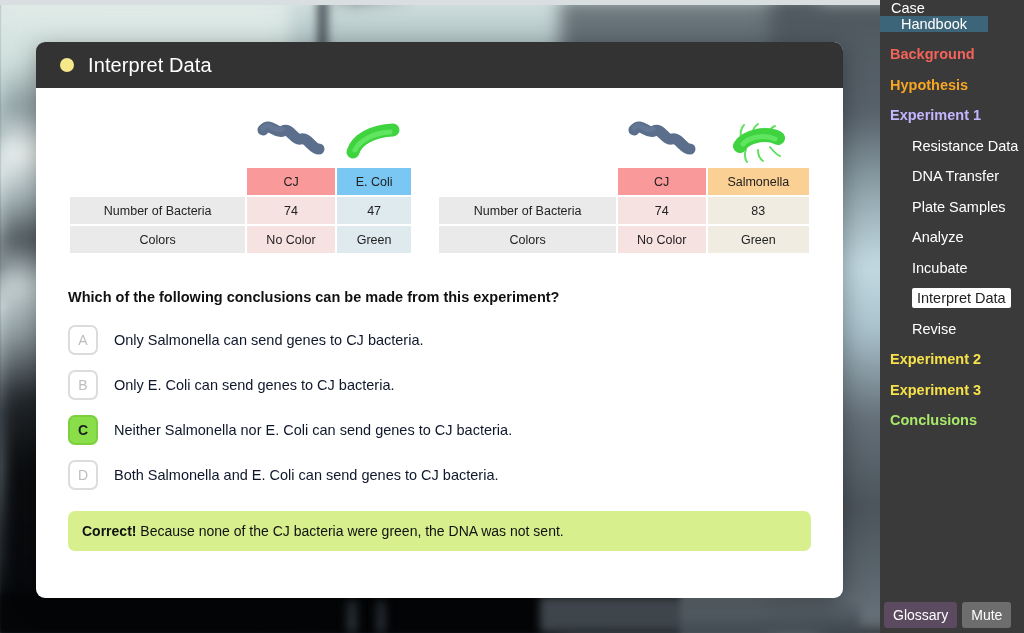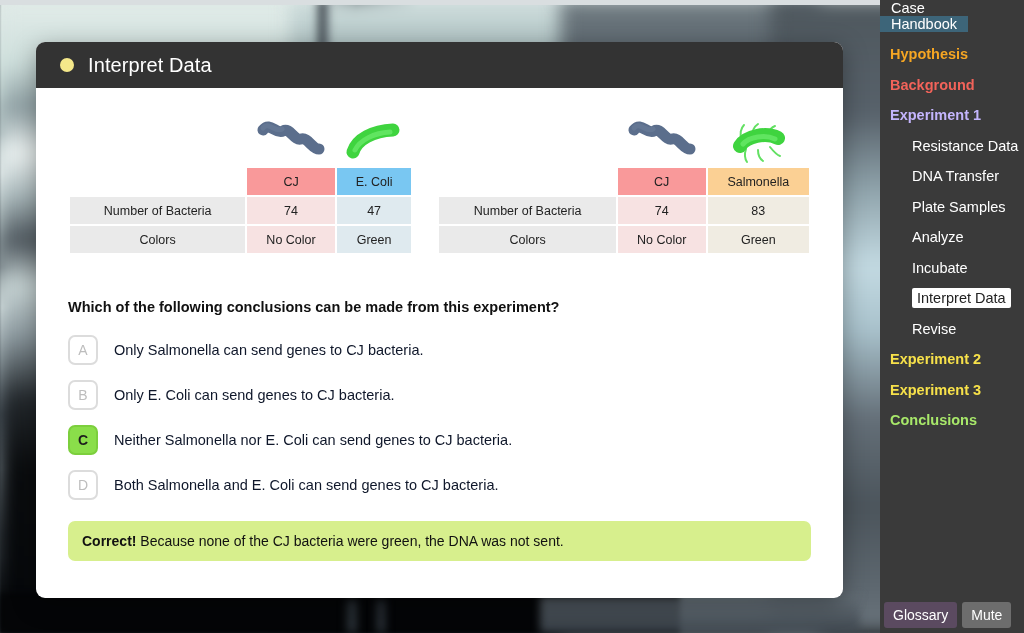--- a/index.html
+++ b/index.html
@@ -192,7 +192,7 @@
     font-weight: 400;
   }
   .tab.active { background: #3a3a3a; width: 56px; }
-  .tab.inactive { background: #3d6579; width: 88px; }
+  .tab.inactive { background: #3d6579; width: 108px; }
 
   #nav { padding: 6px 0 0 0; }
   .nav-item {

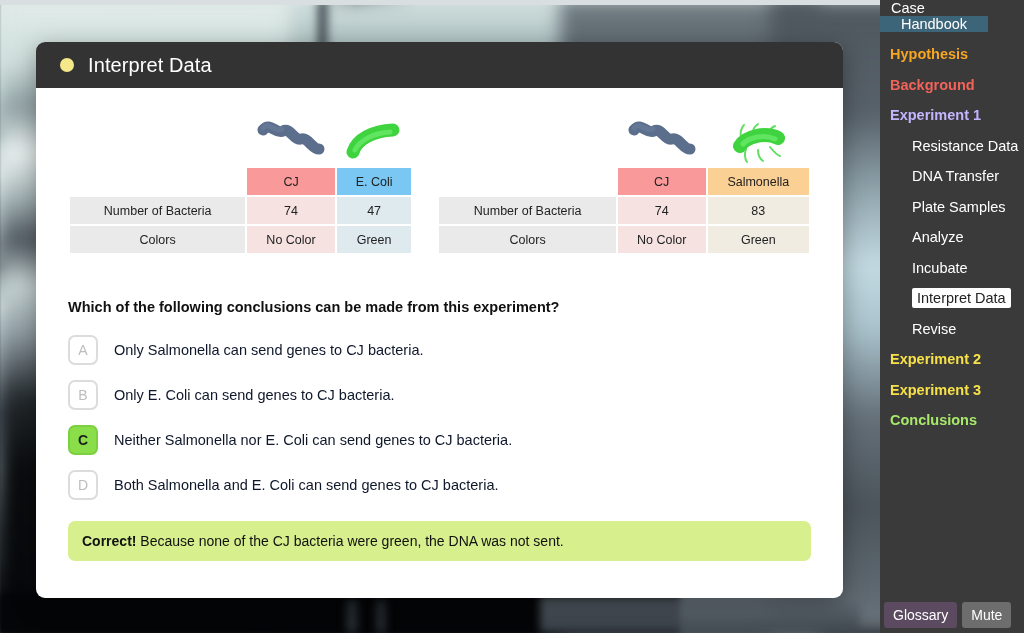--- a/index.html
+++ b/index.html
@@ -377,8 +377,8 @@
     </div>
 
     <div id="nav">
+      <div class="nav-item top" style="color:#f2635a">Background</div>
       <div class="nav-item top" style="color:#f6a623">Hypothesis</div>
-      <div class="nav-item top" style="color:#f2635a">Background</div>
       <div class="nav-item top" style="color:#c4b5fd">Experiment 1</div>
       <div class="nav-item sub">Resistance Data</div>
       <div class="nav-item sub">DNA Transfer</div>

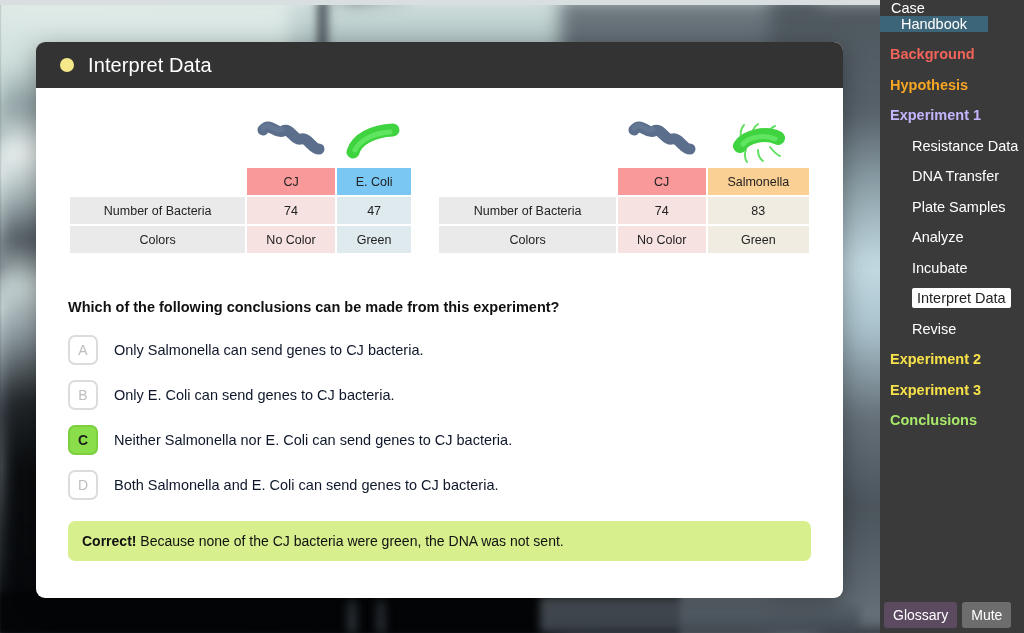--- a/index.html
+++ b/index.html
@@ -133,7 +133,7 @@
 
   
   #question {
-    margin-top: 44px;
+    margin-top: 34px;
     font-size: 14.5px;
     font-weight: bold;
     color: #111;

